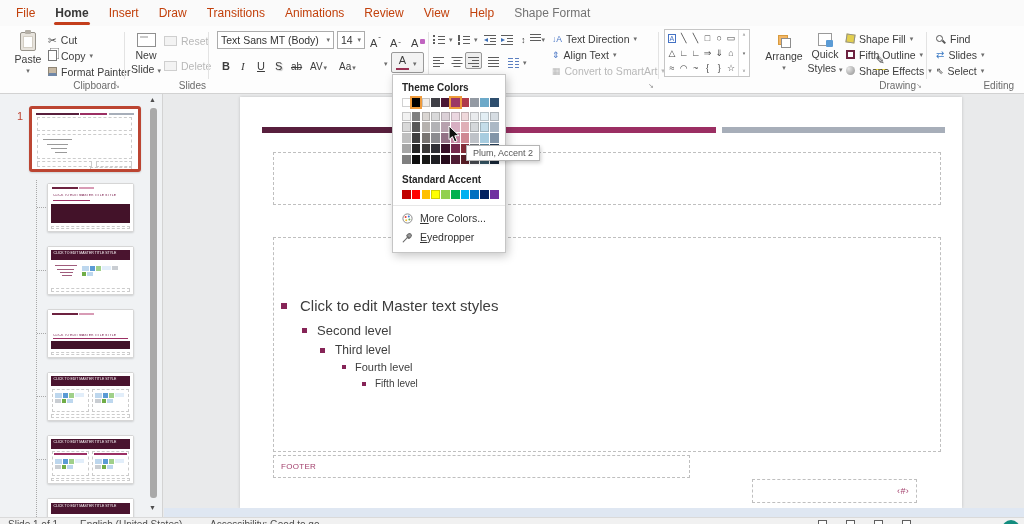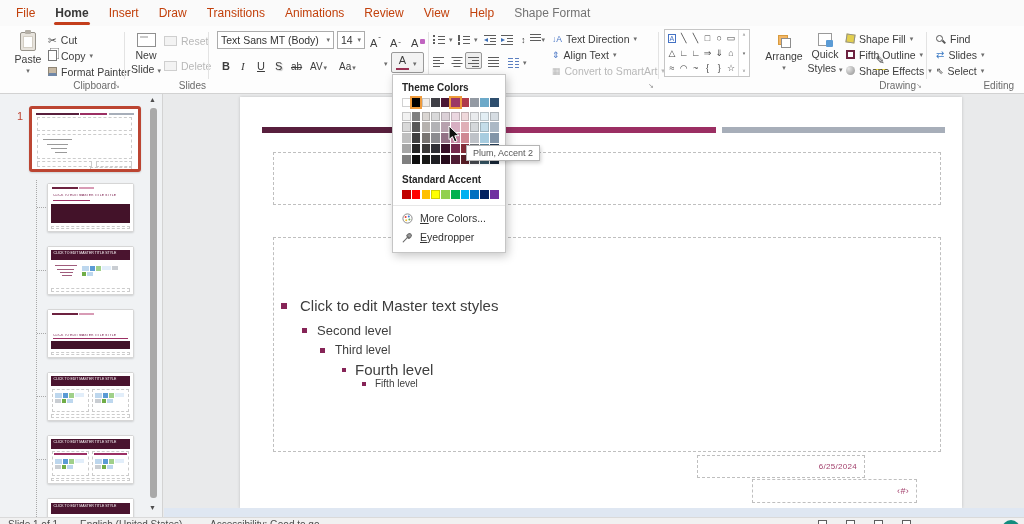--- a/index.html
+++ b/index.html
@@ -561,7 +561,7 @@
           <span class="sq" style="width: 5px; height: 5px;"></span>
           <span>Third level</span>
         </div>
-        <div class="bl" style="left: 102px; top: 264px; font-size: 15px; gap: 9px;">
+        <div class="bl" style="left: 102px; top: 264px; font-size: 11px; gap: 9px;">
           <span class="sq" style="width: 4px; height: 4px;"></span>
           <span>Fourth level</span>
         </div>

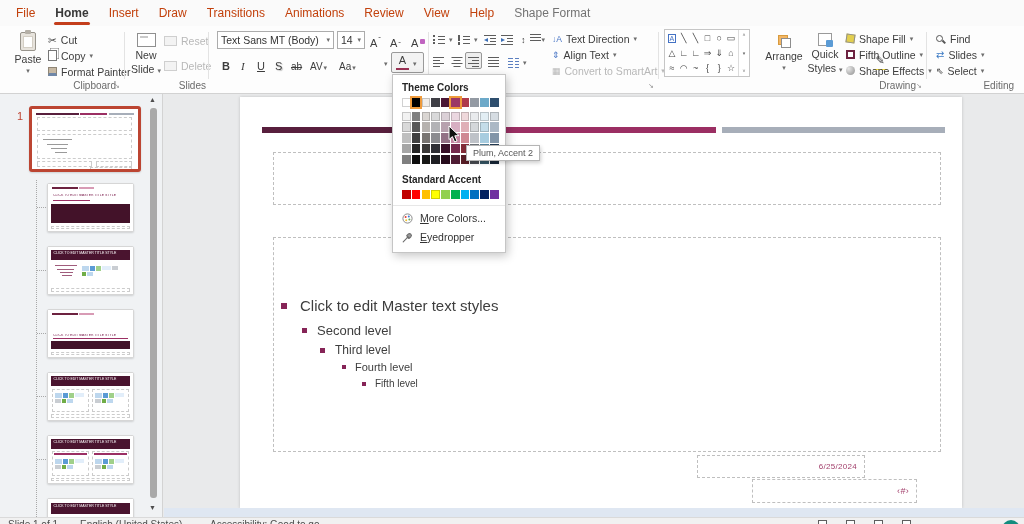--- a/index.html
+++ b/index.html
@@ -571,6 +571,9 @@
         </div>
       </div>
 
+    <div class="ph" style="left:33px;top:358px;width:417px;height:23px;display:flex;align-items:center;padding:0 7px">
+      <span class="ph-text">FOOTER</span>
+    </div>
     <div class="ph" style="left:457px;top:358px;width:168px;height:23px;display:flex;align-items:center;justify-content:flex-end;padding:0 7px">
       <span class="ph-text">6/25/2024</span>
     </div>

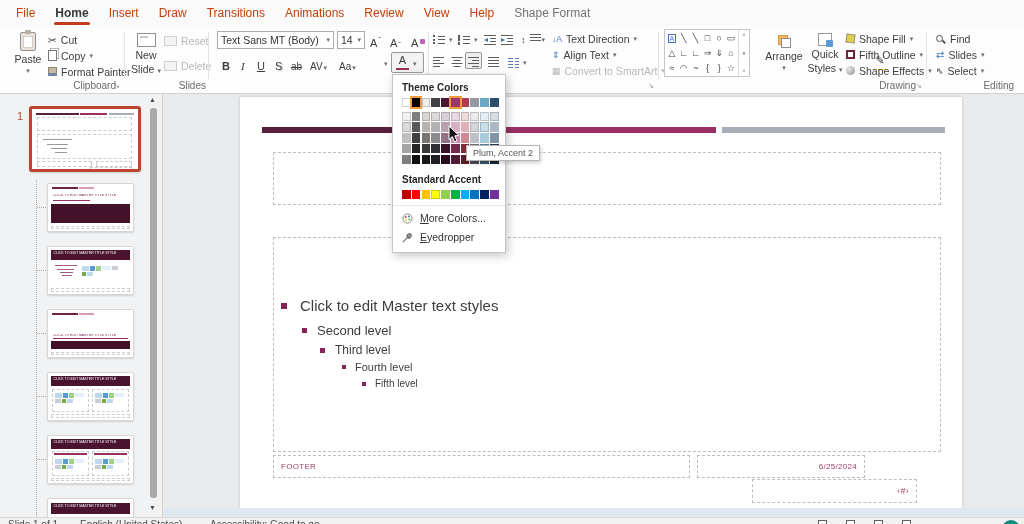--- a/index.html
+++ b/index.html
@@ -574,9 +574,6 @@
     <div class="ph" style="left:33px;top:358px;width:417px;height:23px;display:flex;align-items:center;padding:0 7px">
       <span class="ph-text">FOOTER</span>
     </div>
-    <div class="ph" style="left:457px;top:358px;width:168px;height:23px;display:flex;align-items:center;justify-content:flex-end;padding:0 7px">
-      <span class="ph-text">6/25/2024</span>
-    </div>
     <div class="ph" style="left:512px;top:382px;width:165px;height:24px;display:flex;align-items:center;justify-content:flex-end;padding:0 7px">
       <span class="ph-text" style="font-size:9px">‹#›</span>
     </div>

